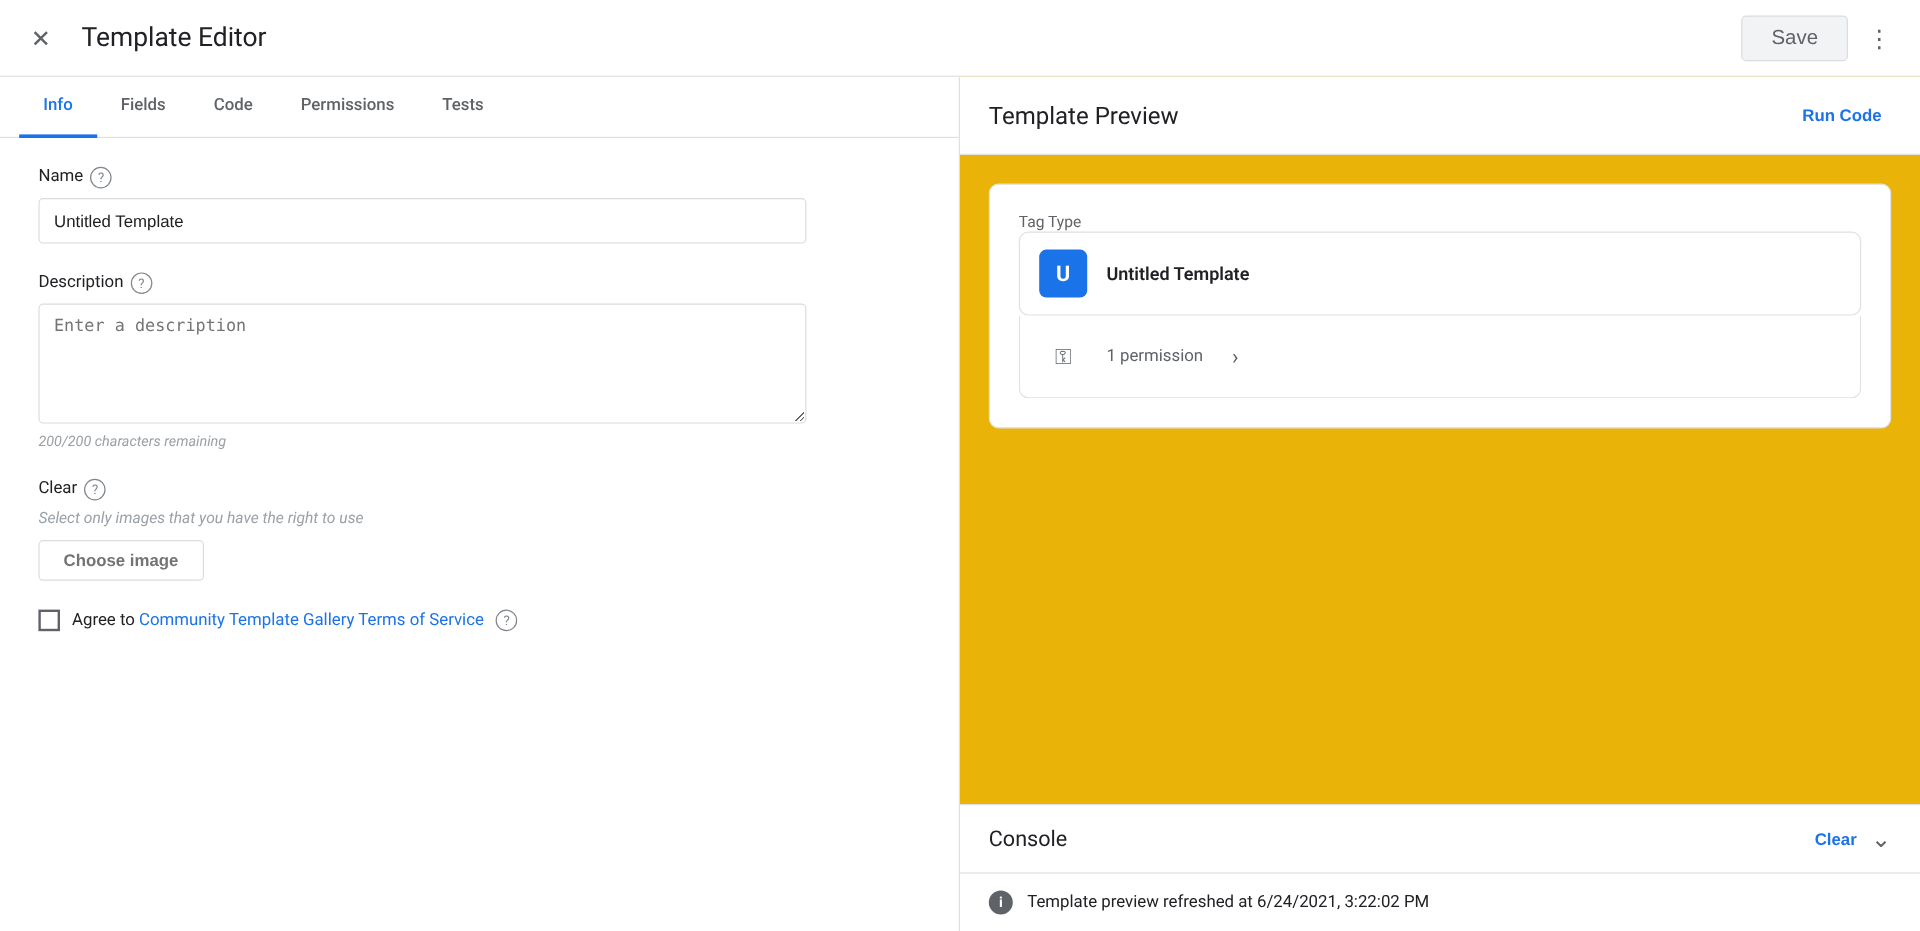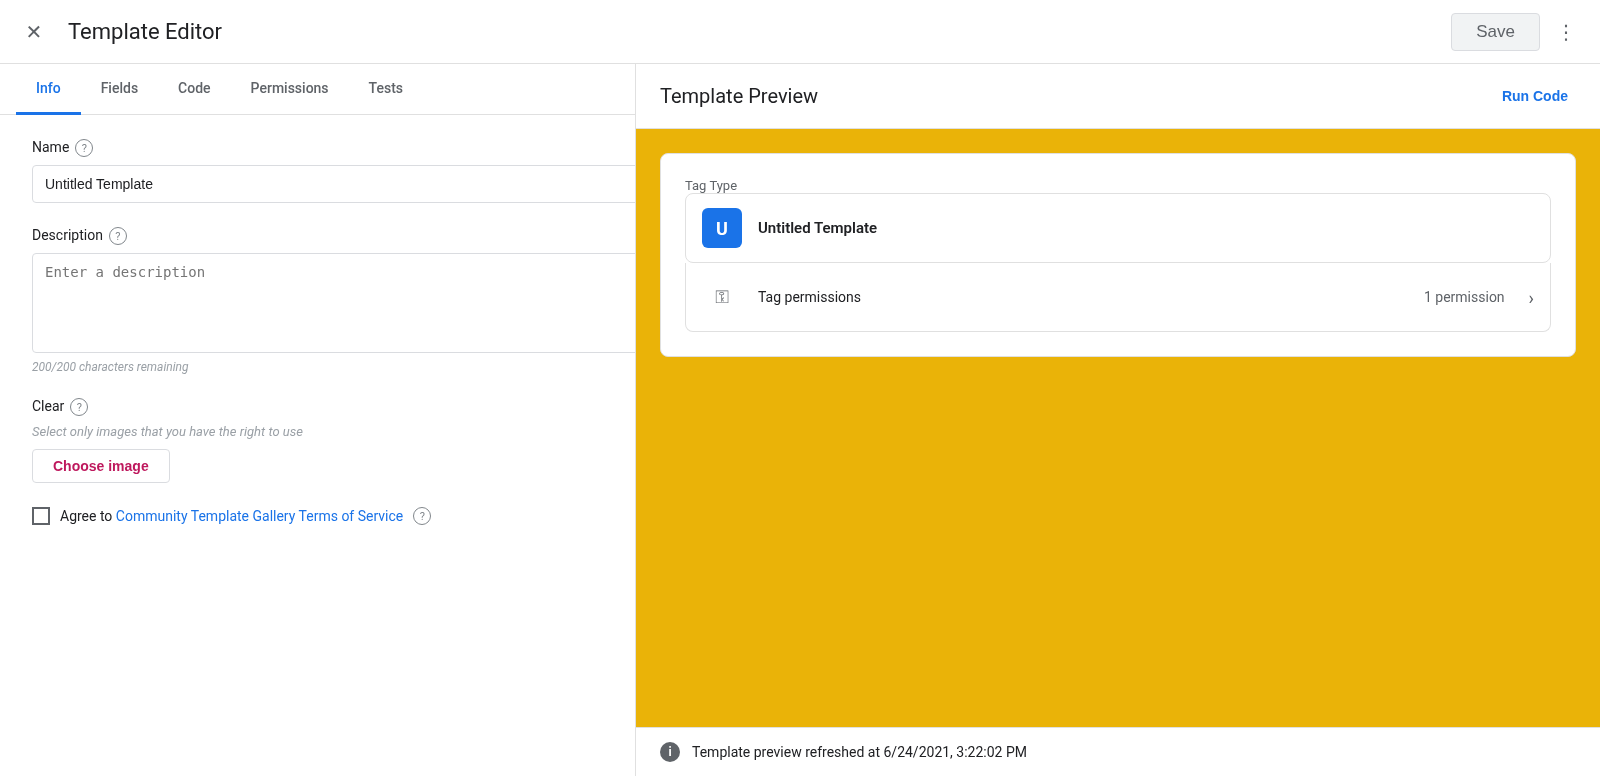--- a/index.html
+++ b/index.html
@@ -68,7 +68,7 @@
 
     
     .left-panel {
-      width: 636px;
+      width: 800px;
       border-right: 1px solid #e0e0e0;
       display: flex;
       flex-direction: column;

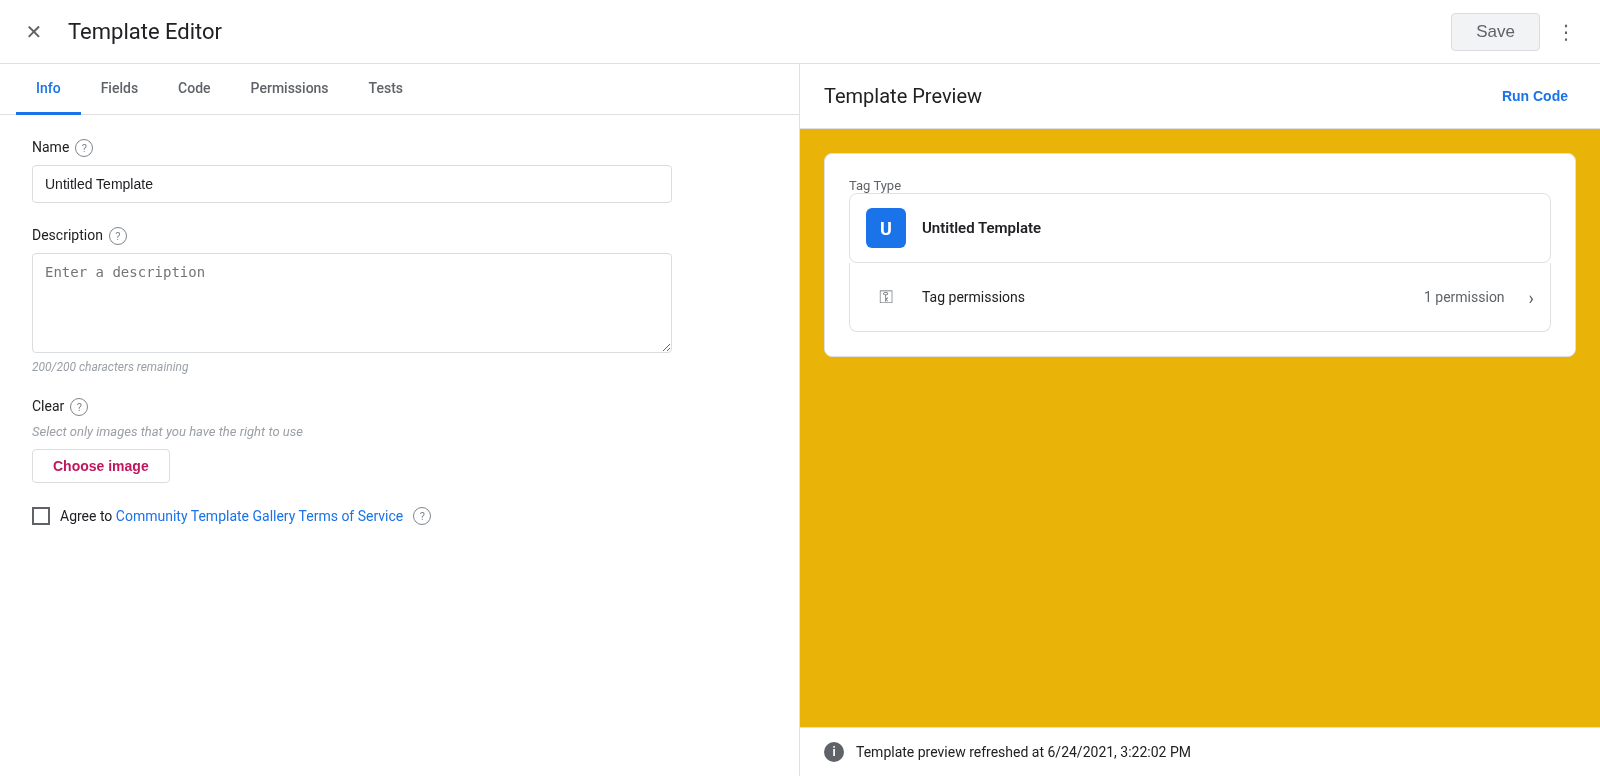--- a/index.html
+++ b/index.html
@@ -485,7 +485,6 @@
 
         <div class="tag-permissions-row">
           <div class="key-icon">⚿</div>
-          <span class="permissions-label">Tag permissions</span>
           <span class="permissions-count">1 permission</span>
           <span class="chevron-right">›</span>
         </div>

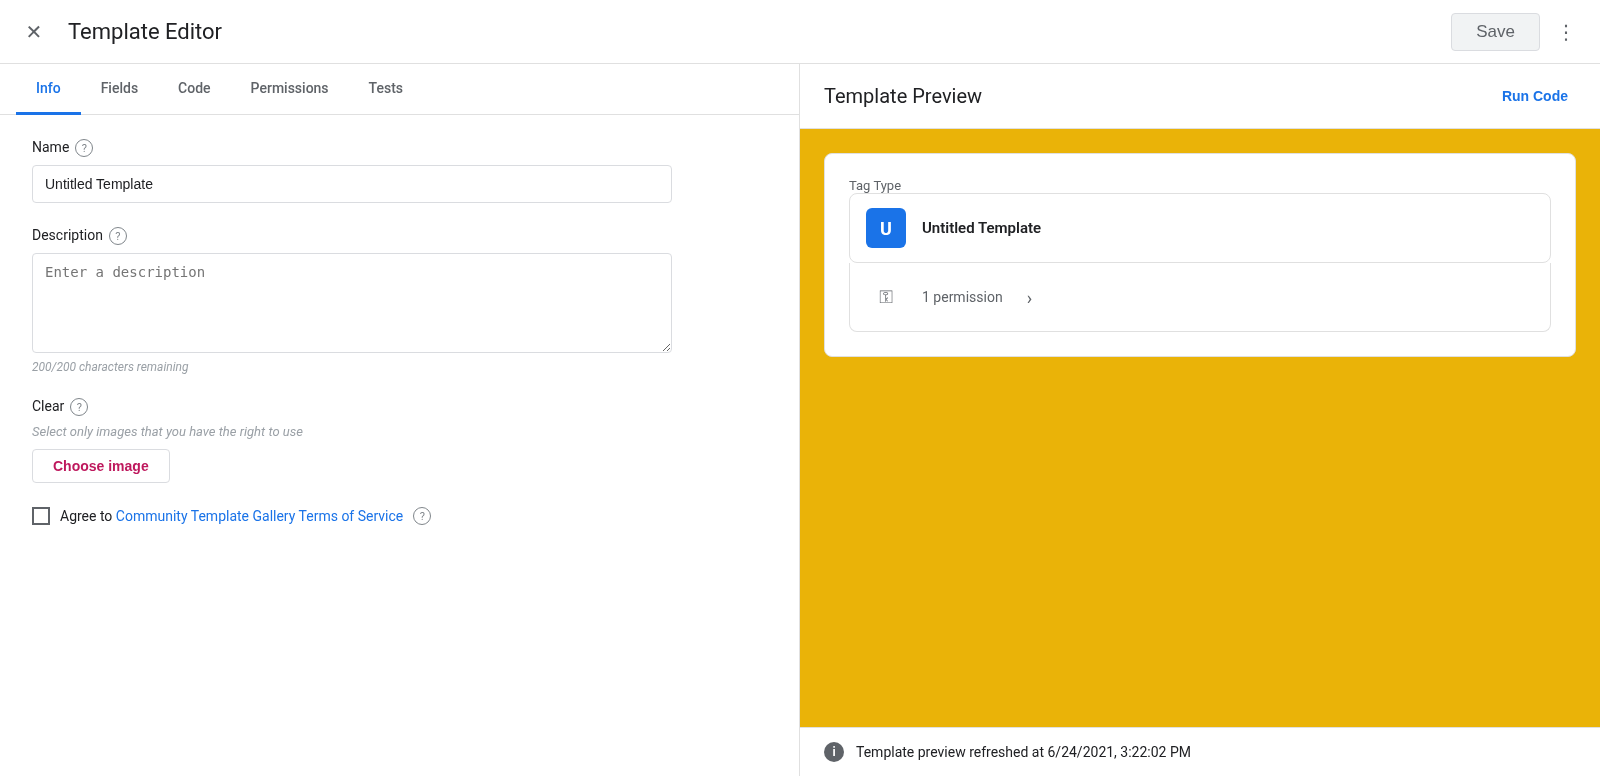--- a/index.html
+++ b/index.html
@@ -166,7 +166,7 @@
       border: 1px solid #dadce0;
       border-radius: 4px;
       background: #fff;
-      color: #be185d;
+      color: #737373;
       font-size: 14px;
       font-weight: 600;
       cursor: pointer;

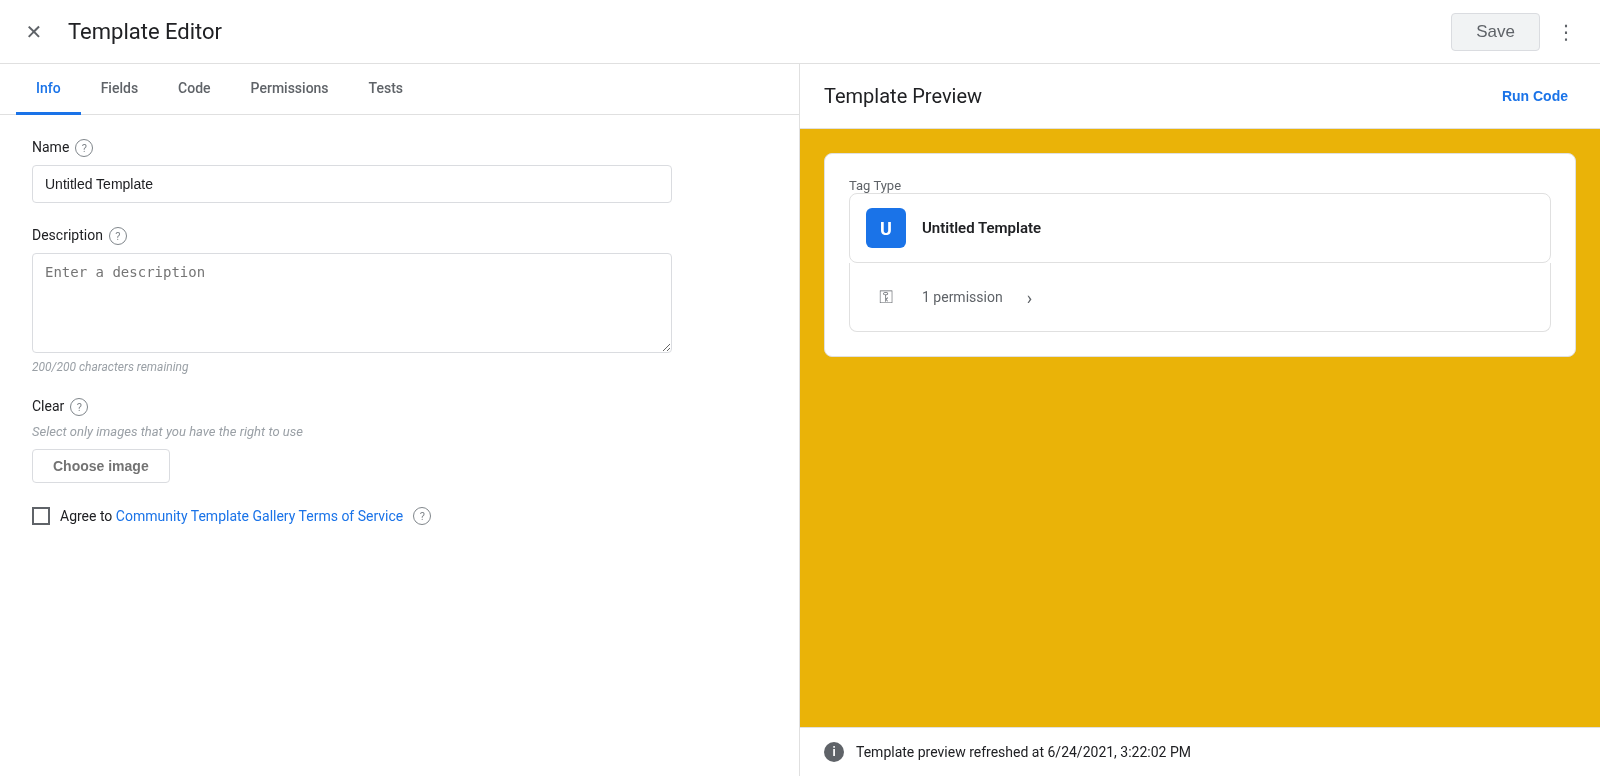--- a/index.html
+++ b/index.html
@@ -492,6 +492,13 @@
     </div>
 
     <div class="console-section">
+      <div class="console-header">
+        <span class="console-title">Console</span>
+        <div class="console-actions">
+          <button class="clear-btn">Clear</button>
+          <span class="expand-btn">⌄</span>
+        </div>
+      </div>
       <div class="console-log">
         <div class="console-info-icon">i</div>
         <span class="console-message">Template preview refreshed at 6/24/2021, 3:22:02 PM</span>

